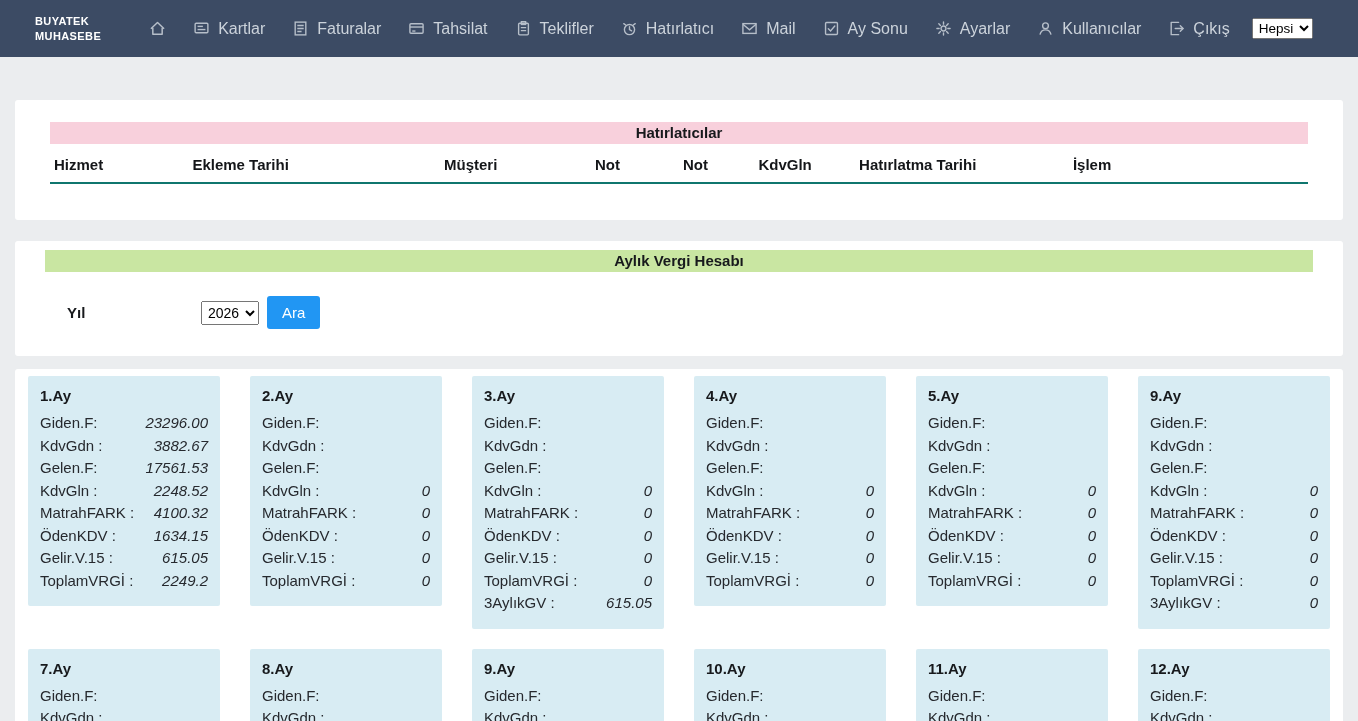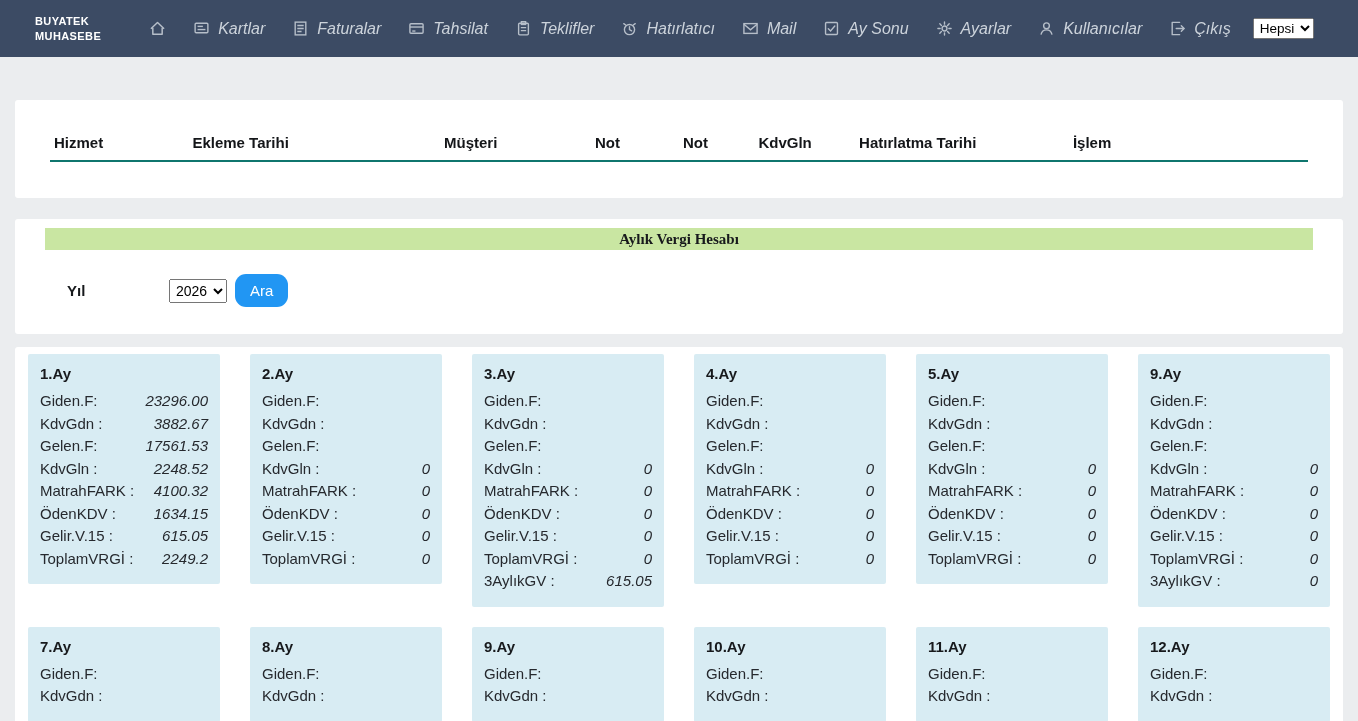--- a/index.html
+++ b/index.html
@@ -42,7 +42,6 @@
     text-decoration: none;
     cursor: pointer;
     white-space: nowrap;
-    font-style: italic;
   }
   .nav-icon { display: inline-flex; opacity: .85; }
   .nav-icon svg { width: 17px; height: 17px; display: block; }

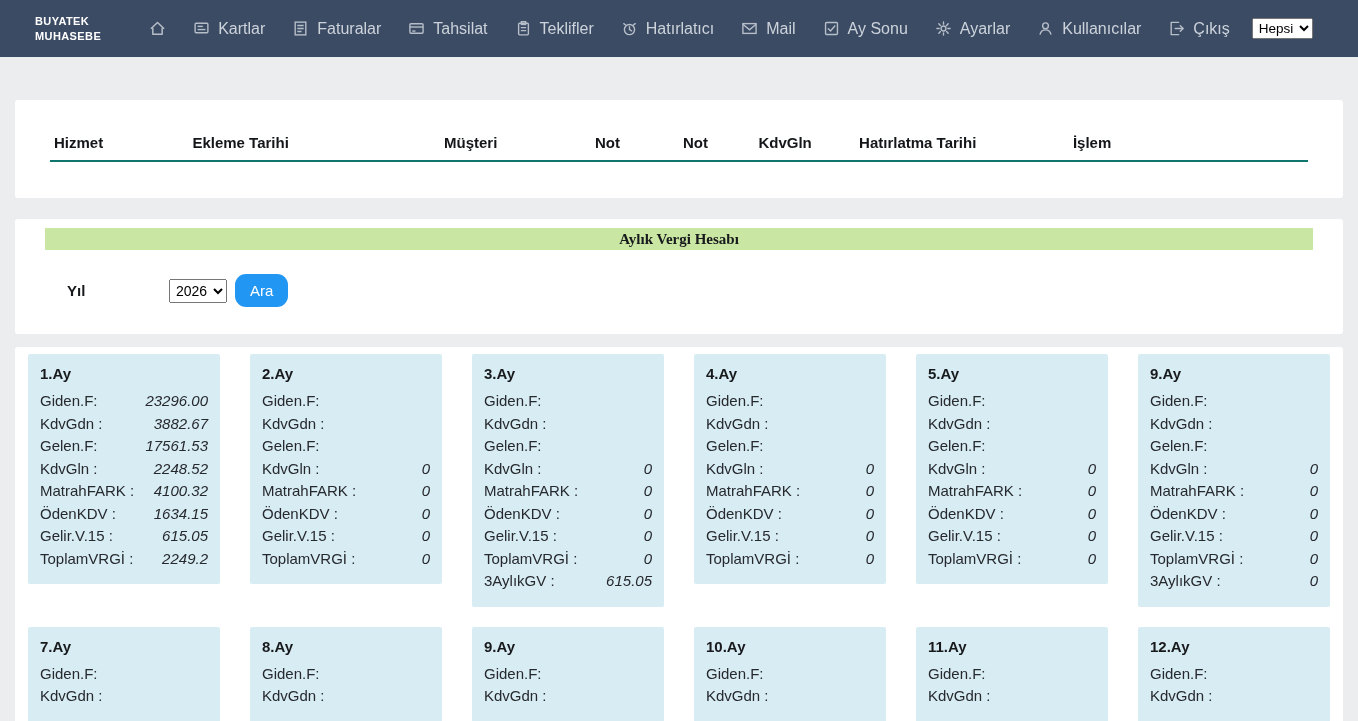--- a/index.html
+++ b/index.html
@@ -281,6 +281,7 @@
 <div class="main">
 
   <section class="card reminders-card">
+    <div class="bar bar-pink">Hatırlatıcılar</div>
     <table class="reminders-table">
       <colgroup>
         <col style="width:11%">

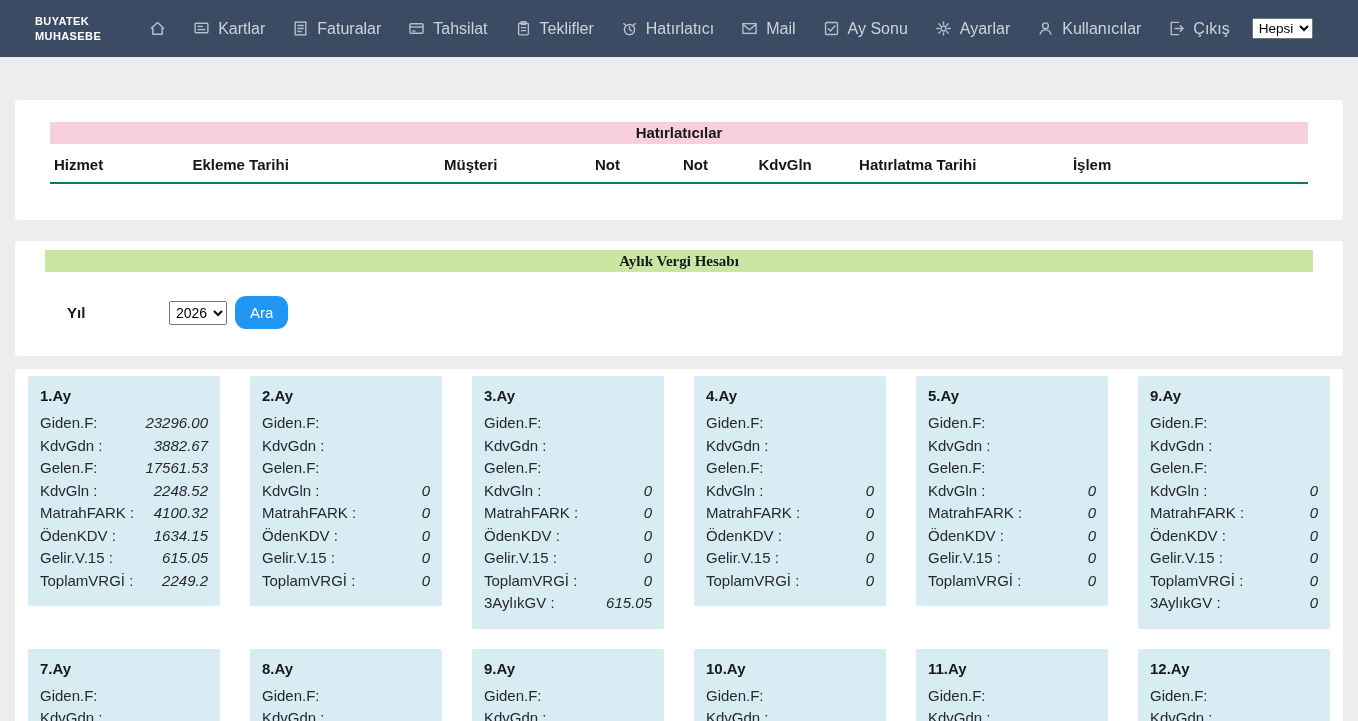--- a/index.html
+++ b/index.html
@@ -73,7 +73,7 @@
     color: #17191c;
   }
   .bar-pink { background: #f8d0dc; }
-  .bar-green { background: #c9e6a2; font-family: Liberation Serif, serif; }
+  .bar-green { background: #c9e6a2; }
   .reminders-table {
     width: 100%;
     border-collapse: collapse;

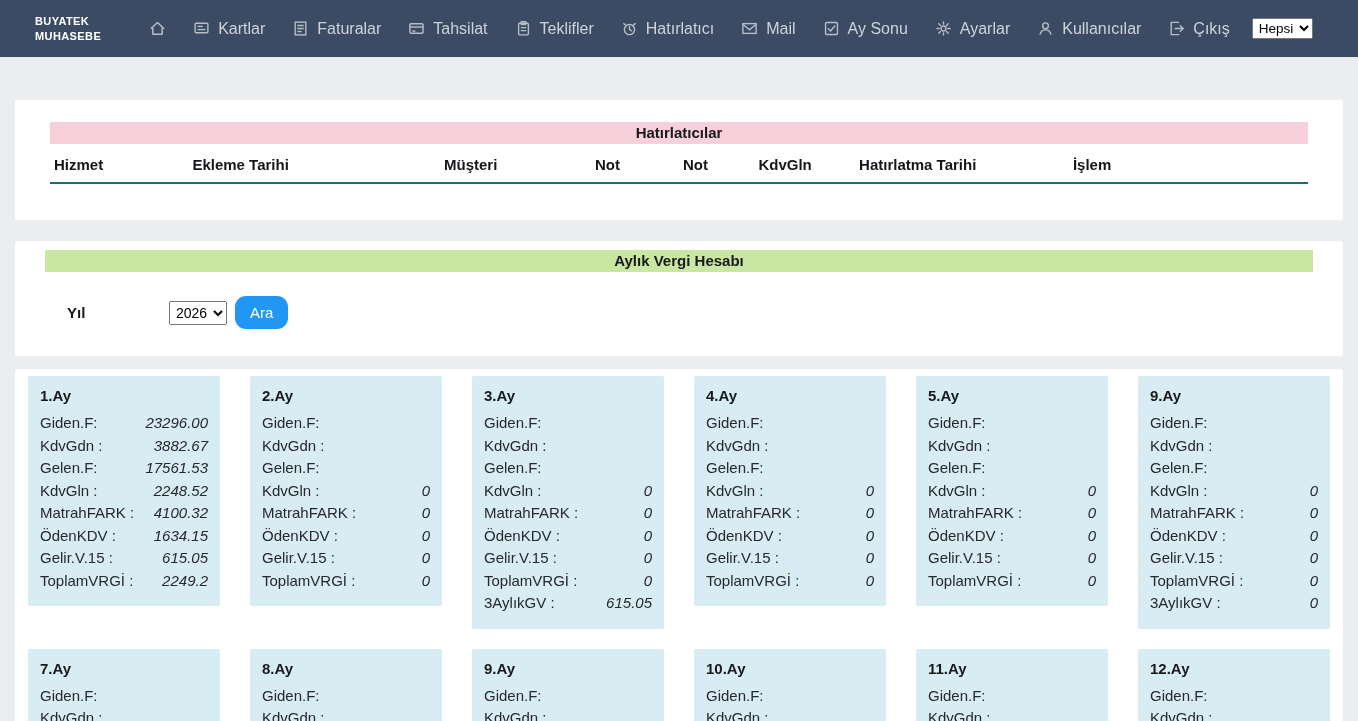--- a/index.html
+++ b/index.html
@@ -112,6 +112,7 @@
     font-size: 14px;
     font-family: "Liberation Sans", sans-serif;
     padding: 2px 2px;
+    margin-left: 32px;
   }
   .ara-btn {
     margin-left: 8px;

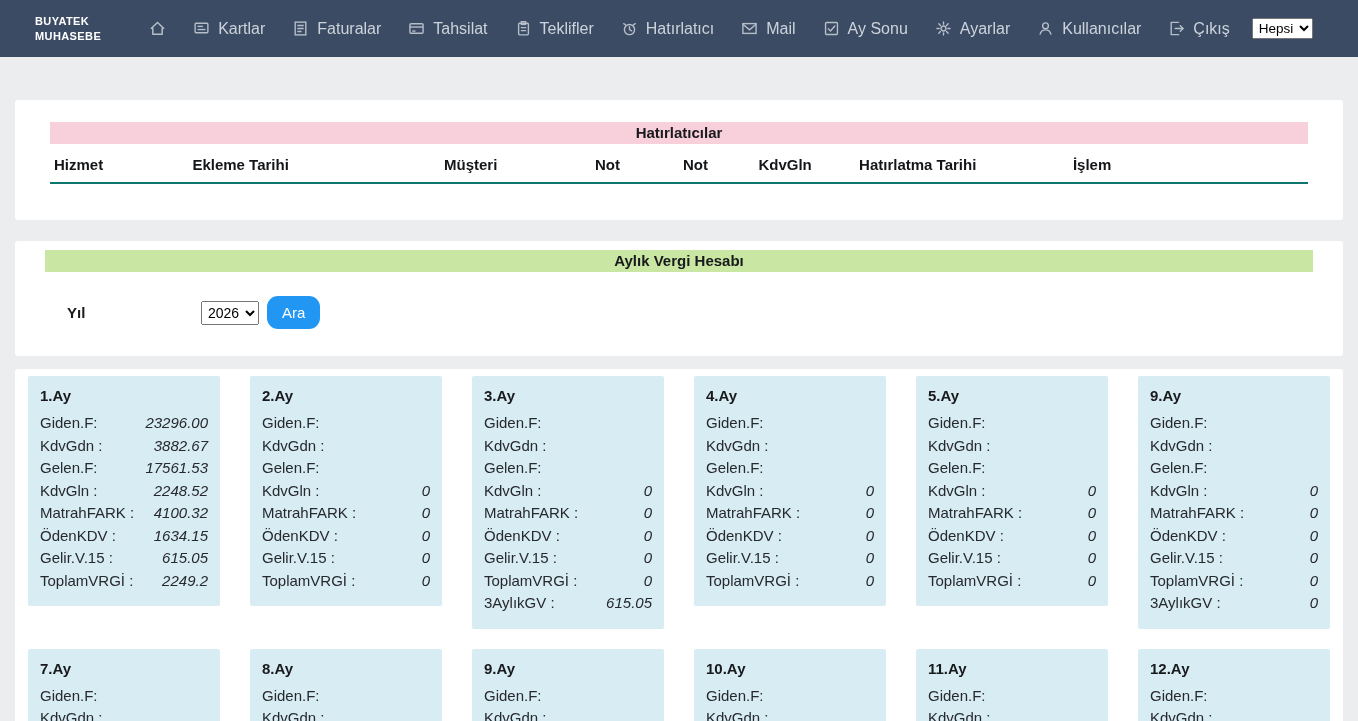--- a/index.html
+++ b/index.html
@@ -118,7 +118,7 @@
     margin-left: 8px;
     background: #2196f3;
     border: none;
-    border-radius: 11px;
+    border-radius: 3px;
     color: #ffffff;
     font-size: 15px;
     font-family: "Liberation Sans", sans-serif;

